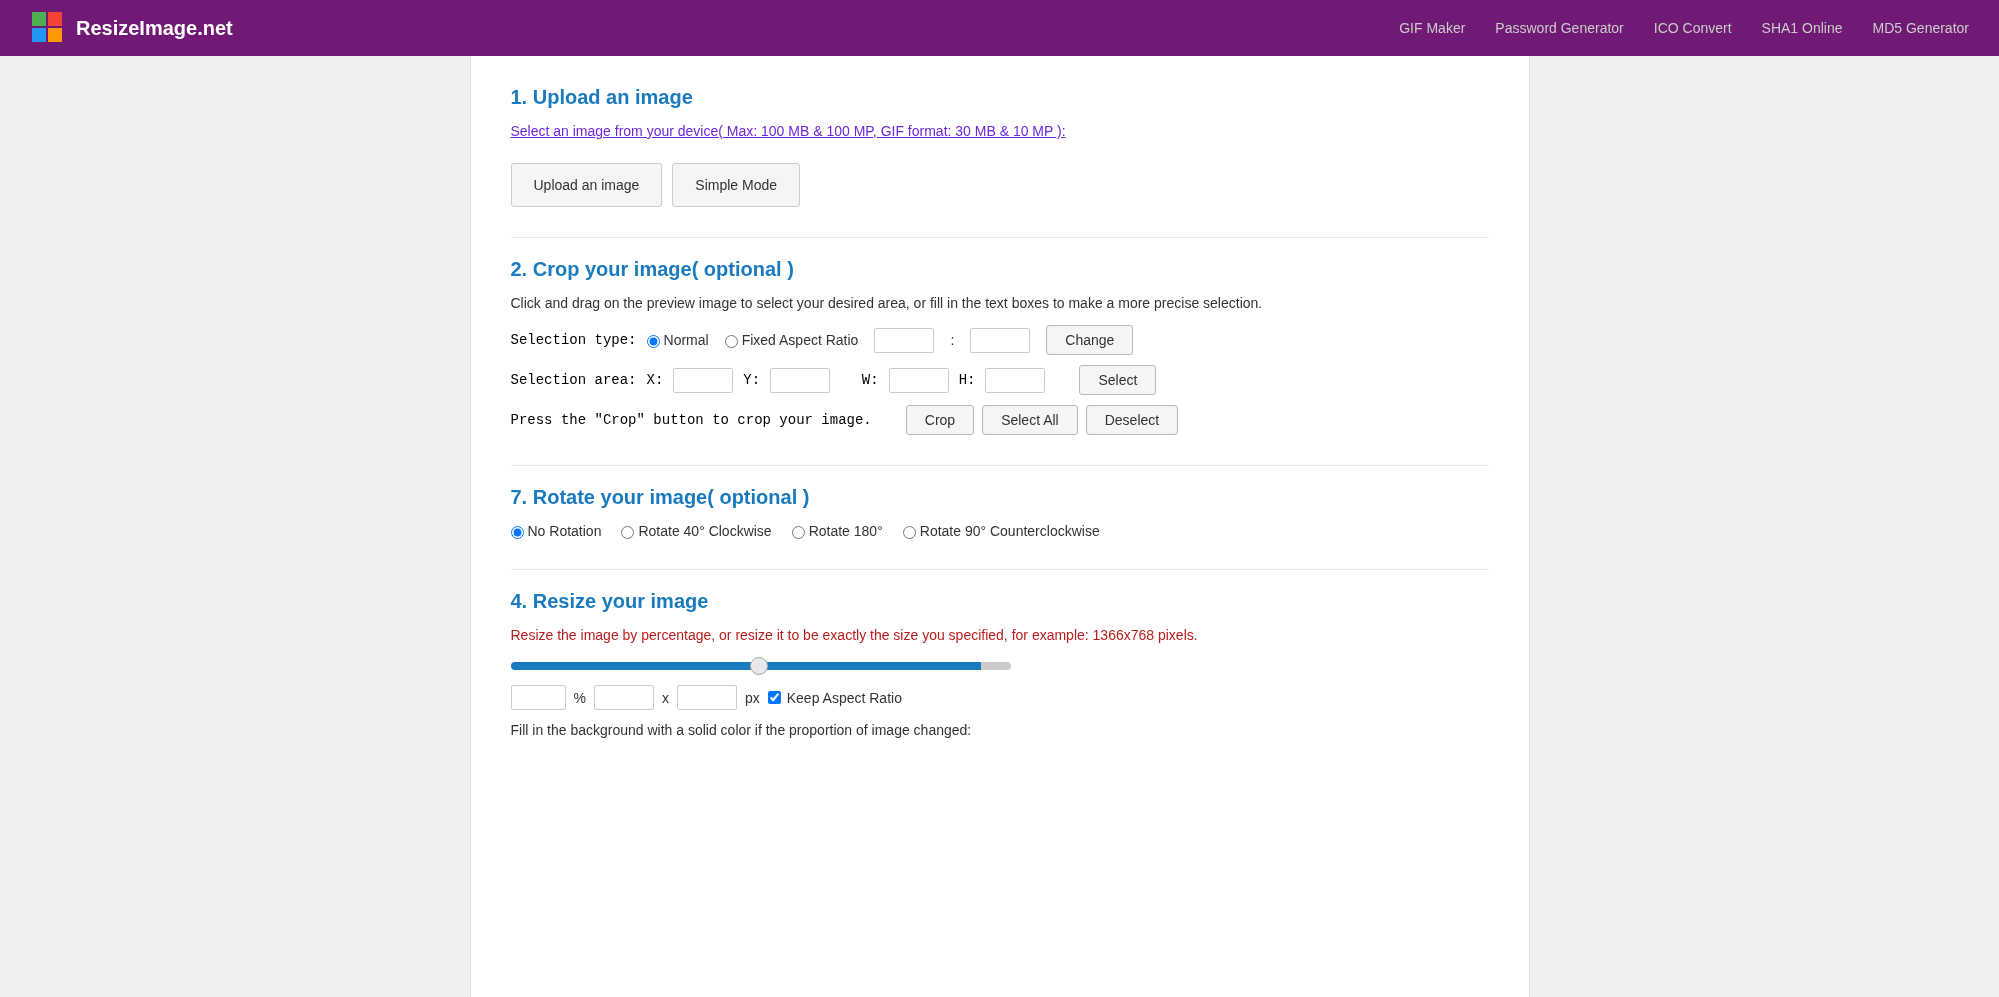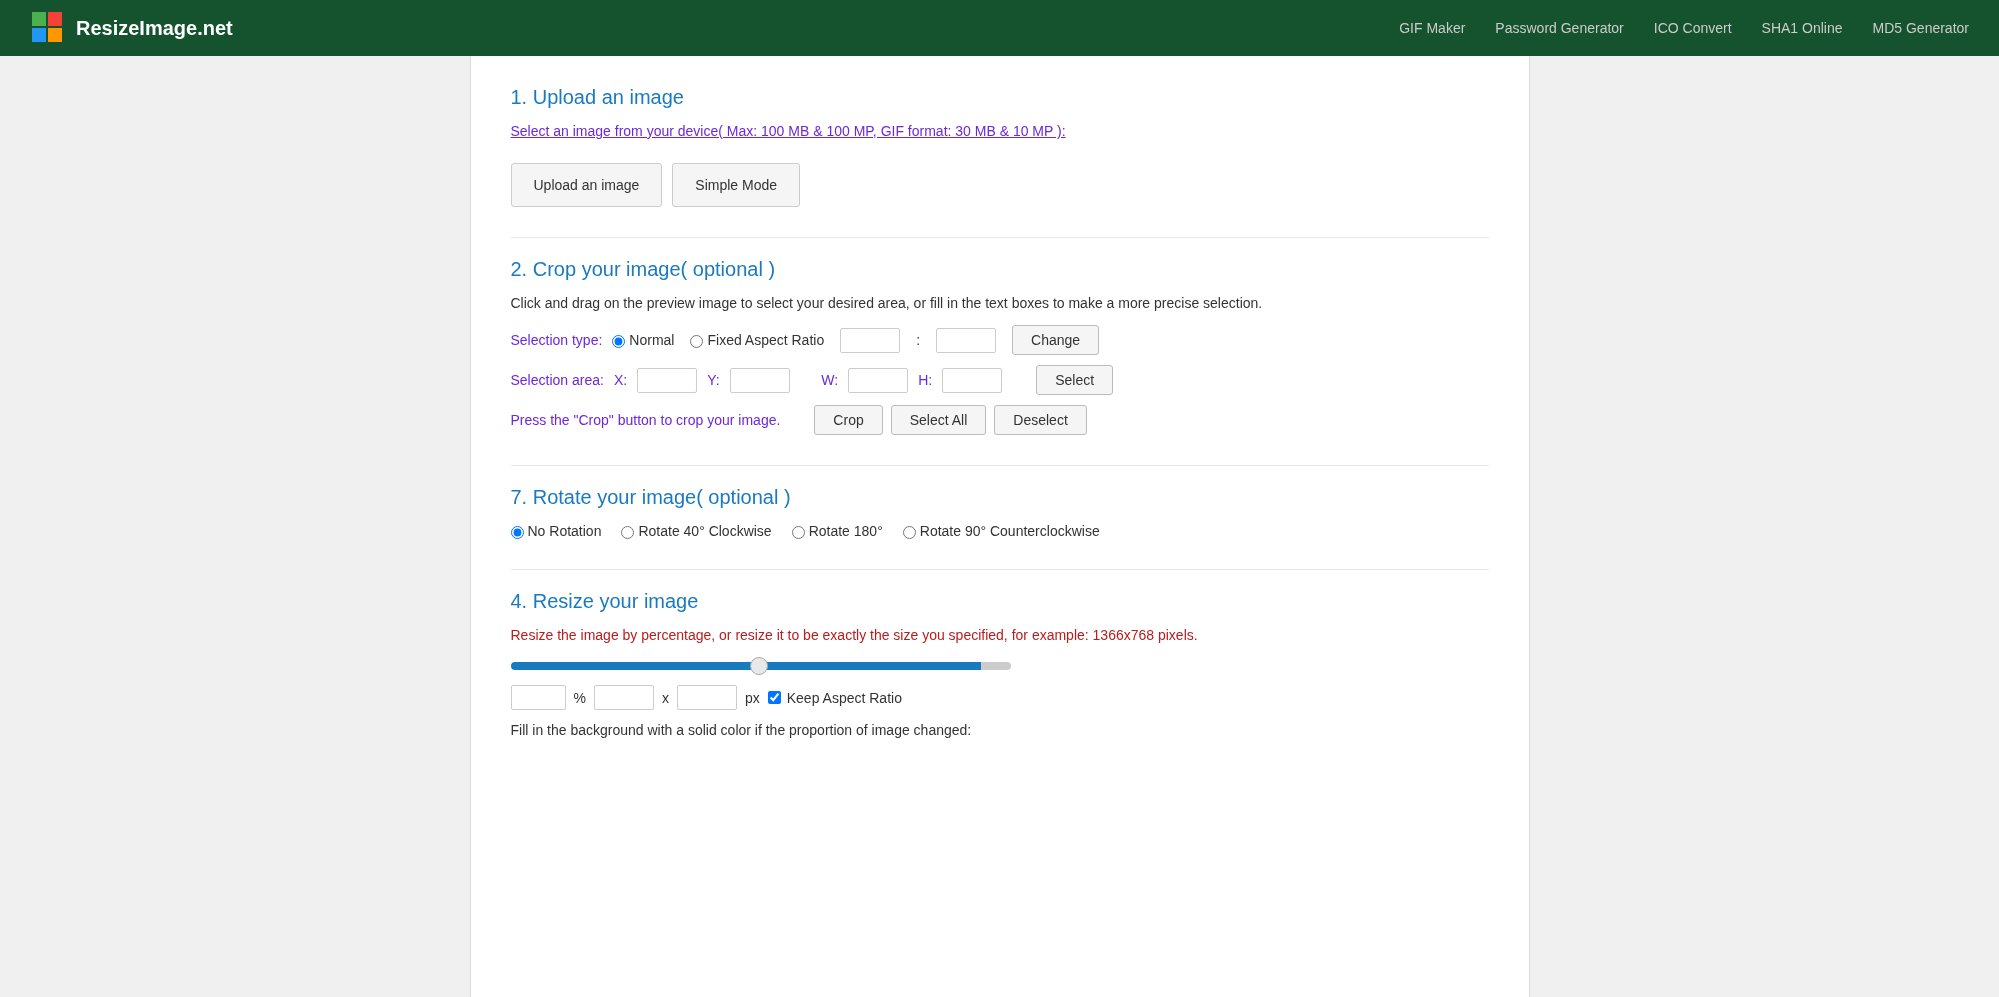--- a/index.html
+++ b/index.html
@@ -7,7 +7,7 @@
 
     
     .header {
-      background: #14532d;
+      background: #701a75;
       height: 56px;
       display: flex;
       align-items: center;

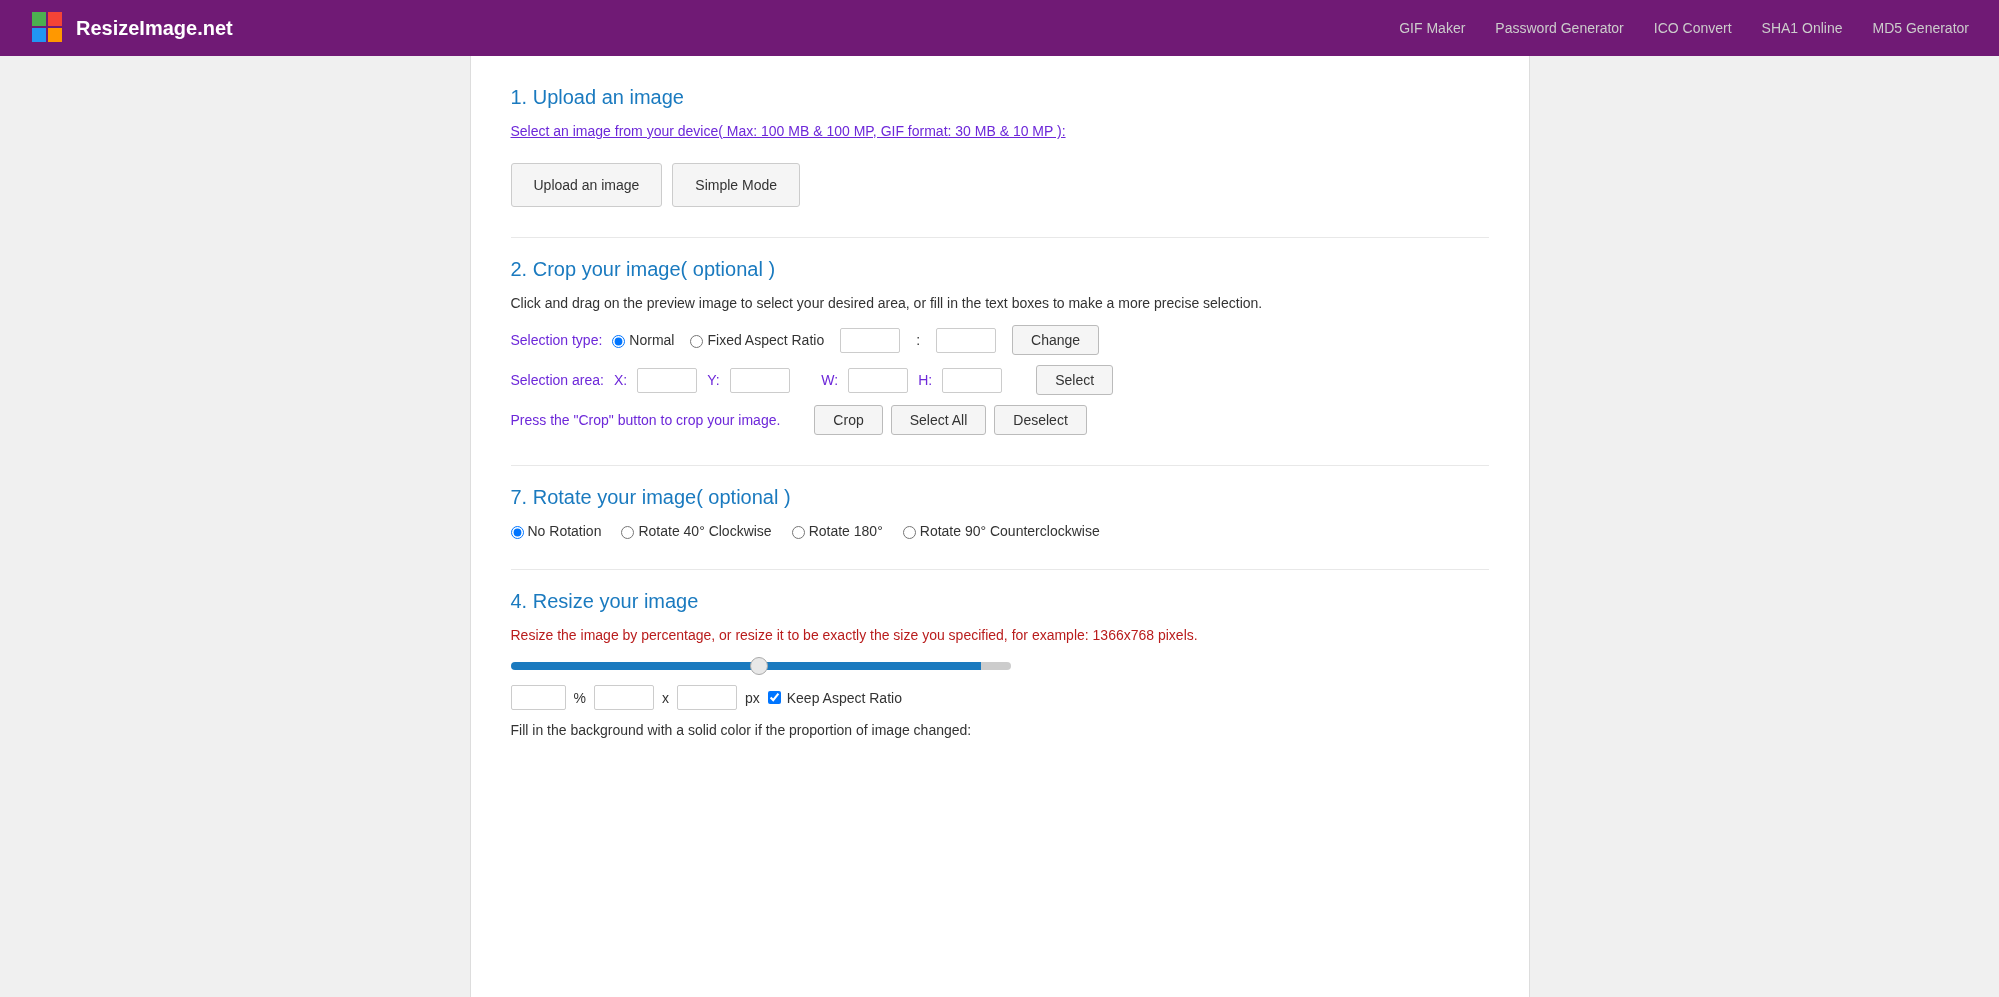--- a/index.html
+++ b/index.html
@@ -55,7 +55,7 @@
     .section-title {
       font-size: 20px;
       color: #1a7abf;
-      font-weight: normal;
+      font-weight: bold;
       margin-bottom: 14px;
     }
 

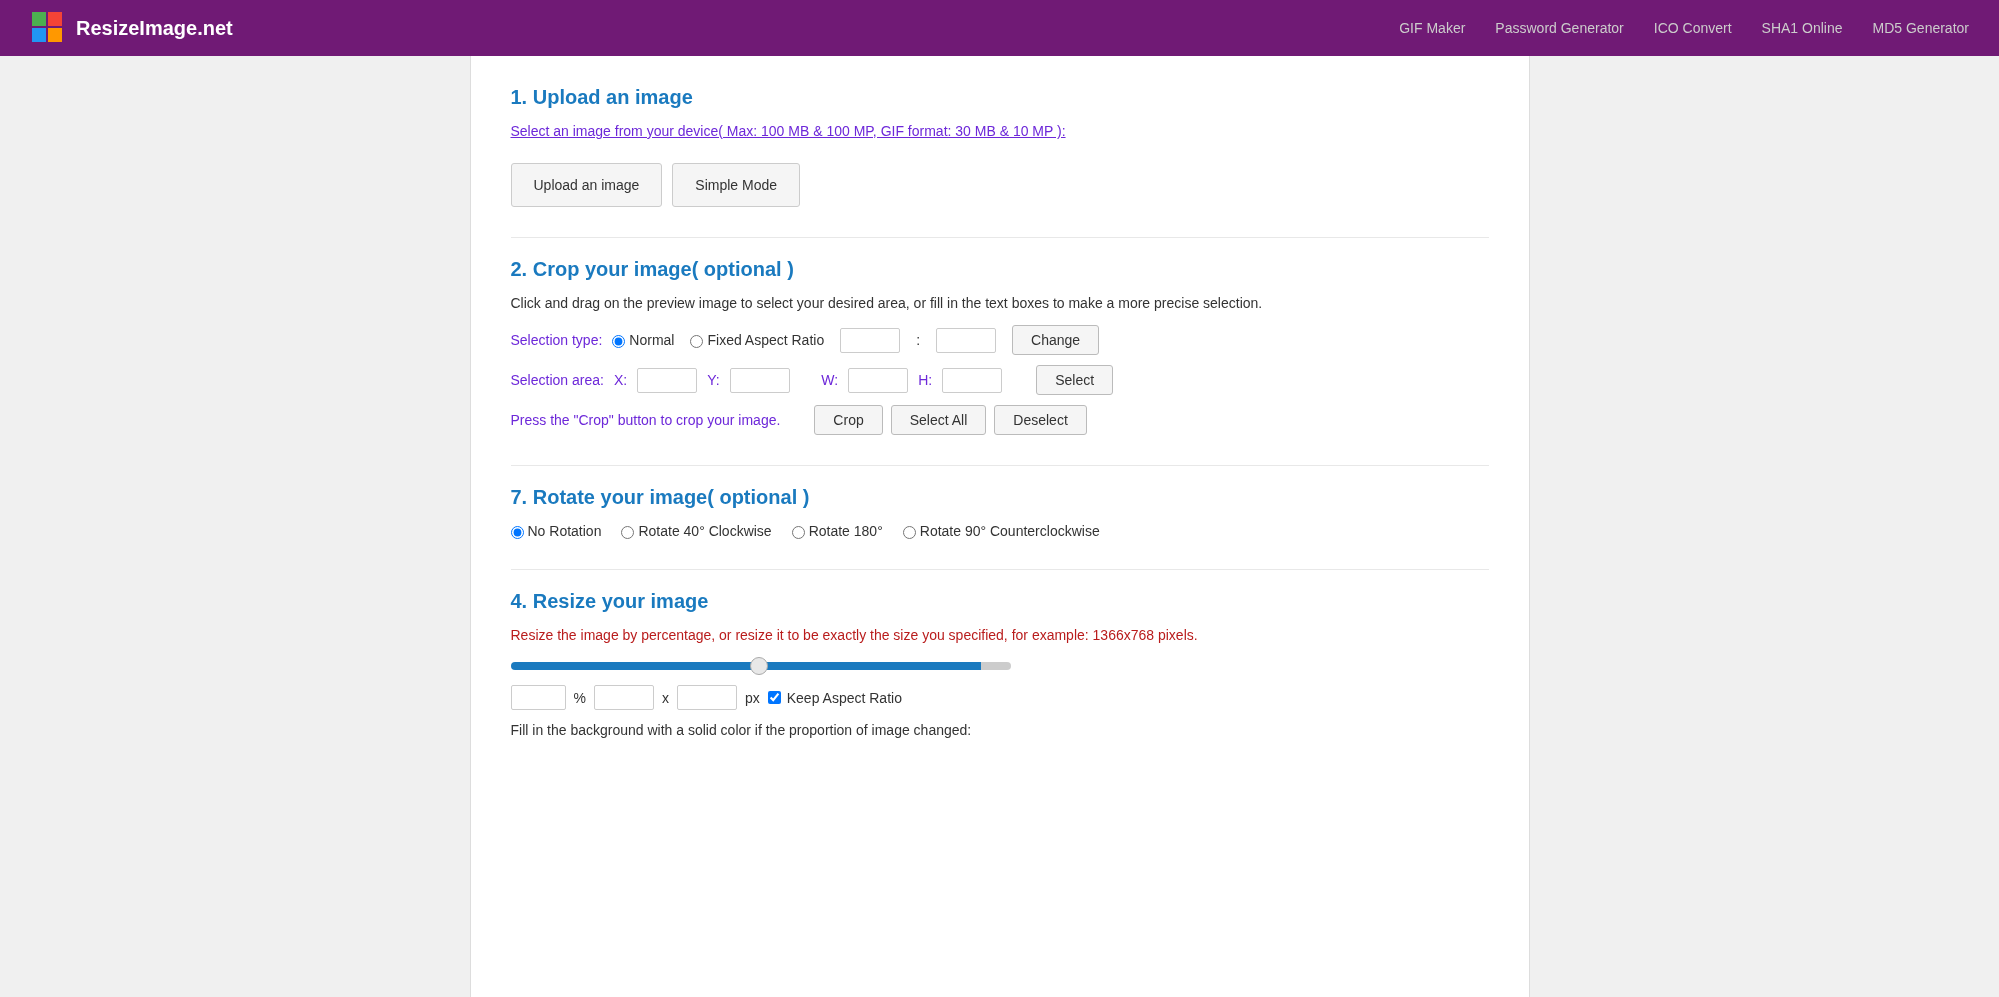--- a/index.html
+++ b/index.html
@@ -105,8 +105,9 @@
 
     .form-label {
       font-size: 14px;
-      color: #6d28d9;
+      color: #000000;
       white-space: nowrap;
+      font-family: Liberation Mono, monospace;
     }
 
     .radio-group {

